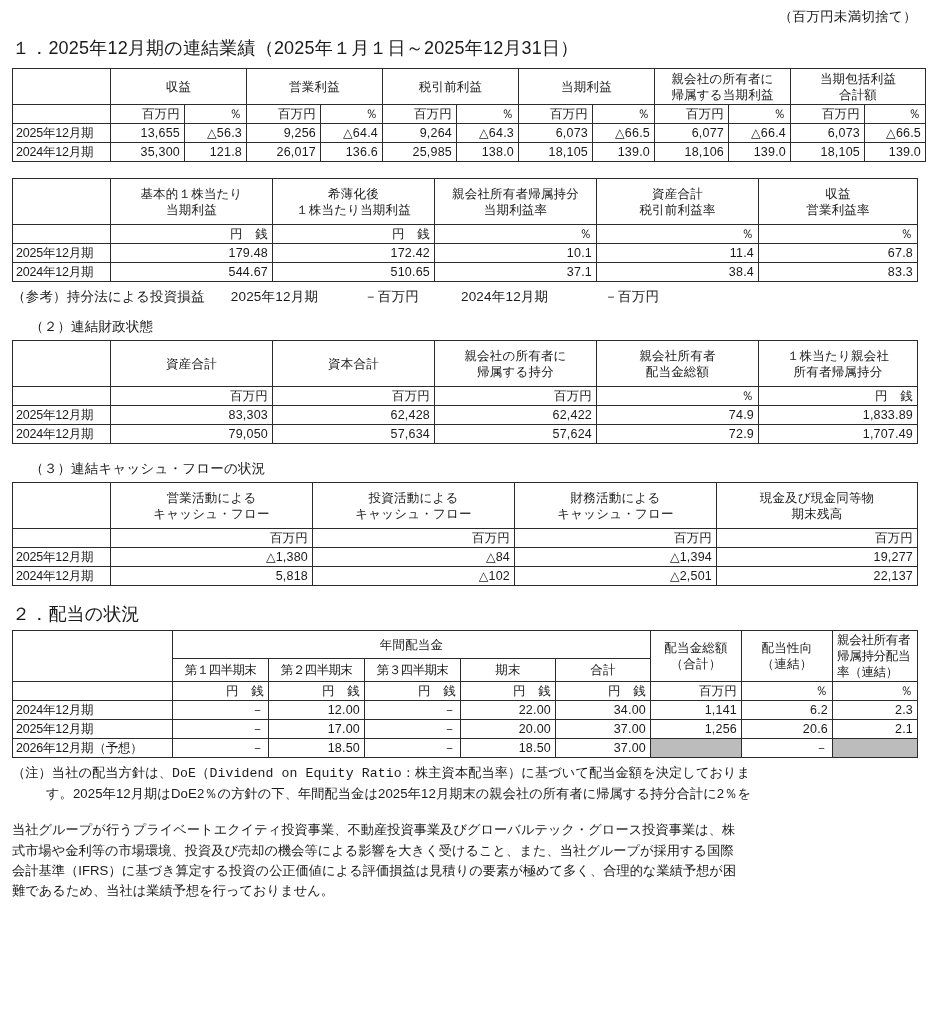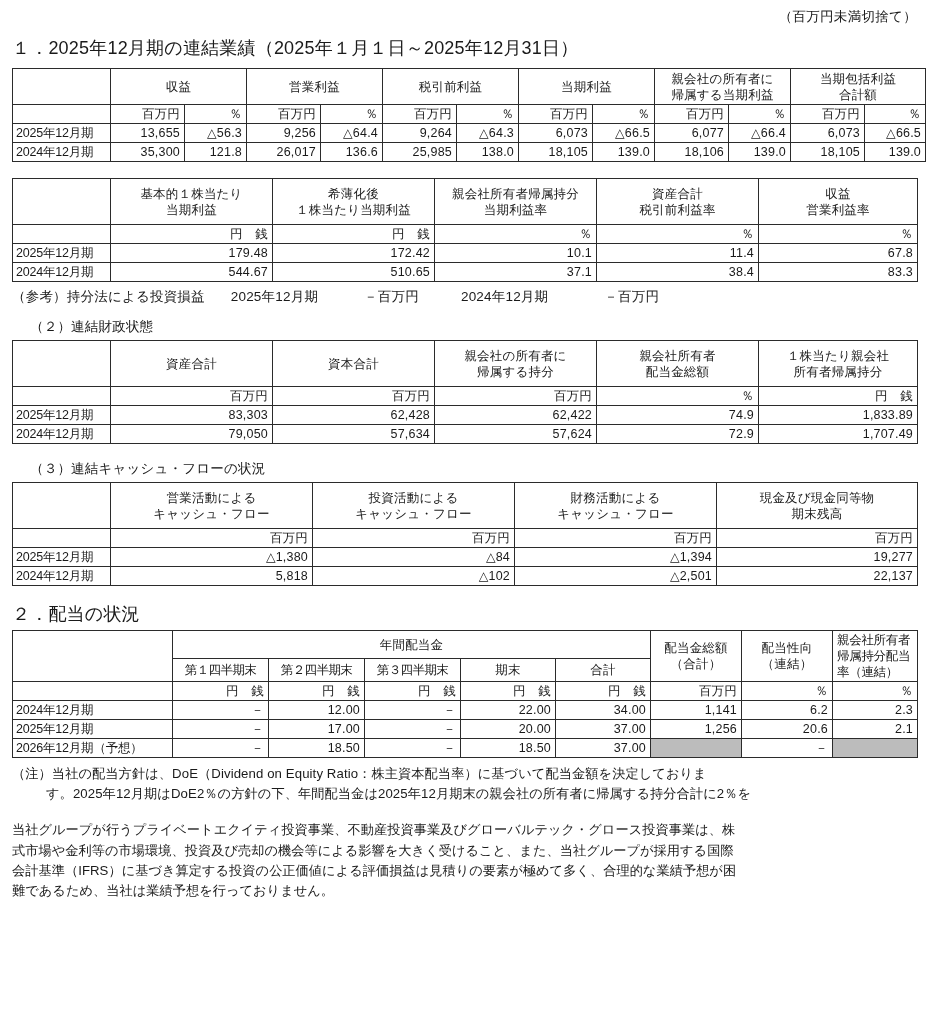--- a/index.html
+++ b/index.html
@@ -123,7 +123,7 @@
     line-height: 1.52;
     letter-spacing: .1px;
   }
-  .note-block .l1 { padding-left: 0; }
+  .note-block .l1 { padding-left: 0; font-family: Liberation Mono, monospace; }
   .note-block .ln { padding-left: 34px; }
 
   .para {

